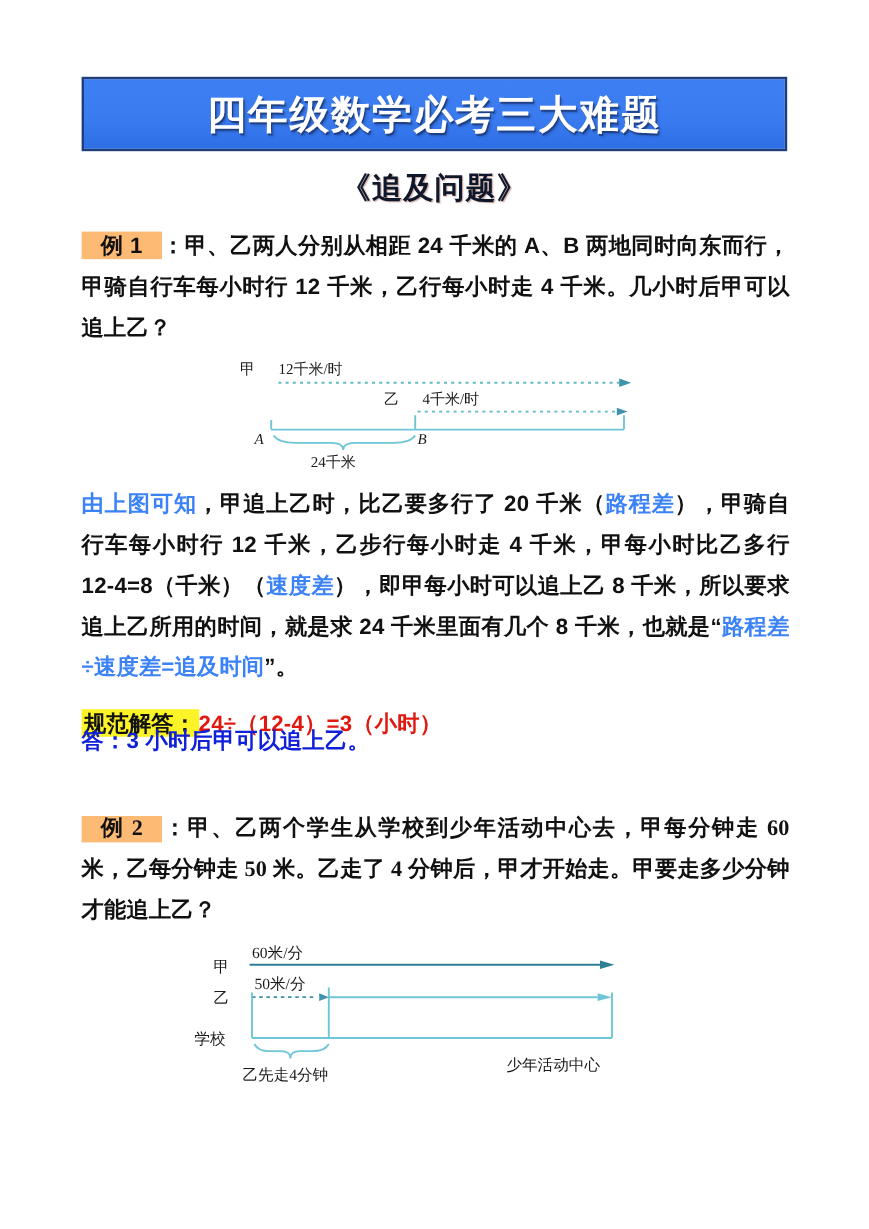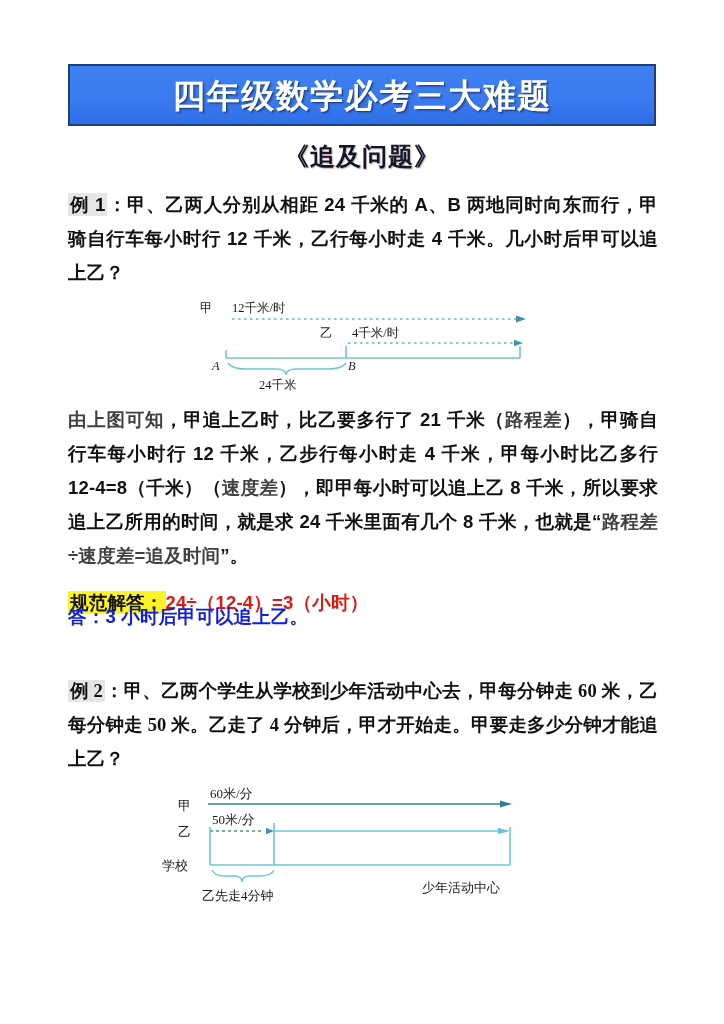--- a/index.html
+++ b/index.html
@@ -73,8 +73,8 @@
     text-align: justify;
   }
   .hl-blue {
-    background: #e5e5e5;
-    padding: 1px 2px;
+    background: #fdba74;
+    padding: 1px 16px;
   }
   .hl-yellow {
     background: #fcf426;

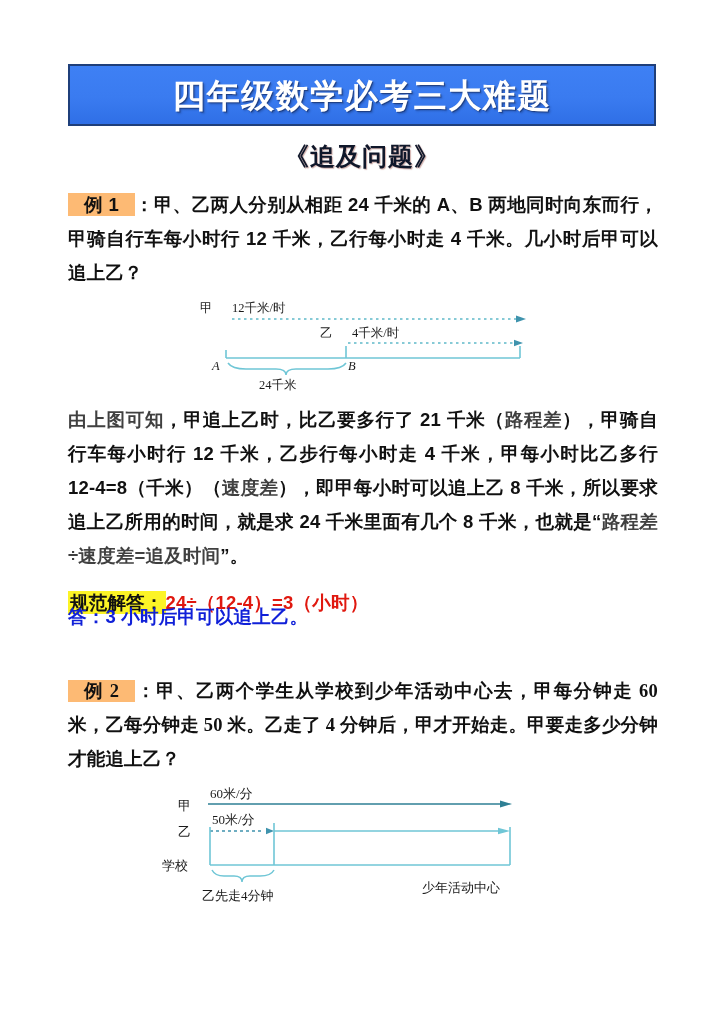--- a/index.html
+++ b/index.html
@@ -80,7 +80,7 @@
     background: #fcf426;
     padding: 1px 2px;
   }
-  .magenta { color: #404040; }
+  .magenta { color: #3b82f6; }
   .red { color: #e0180f; }
   .blue { color: #1020d8; }
 

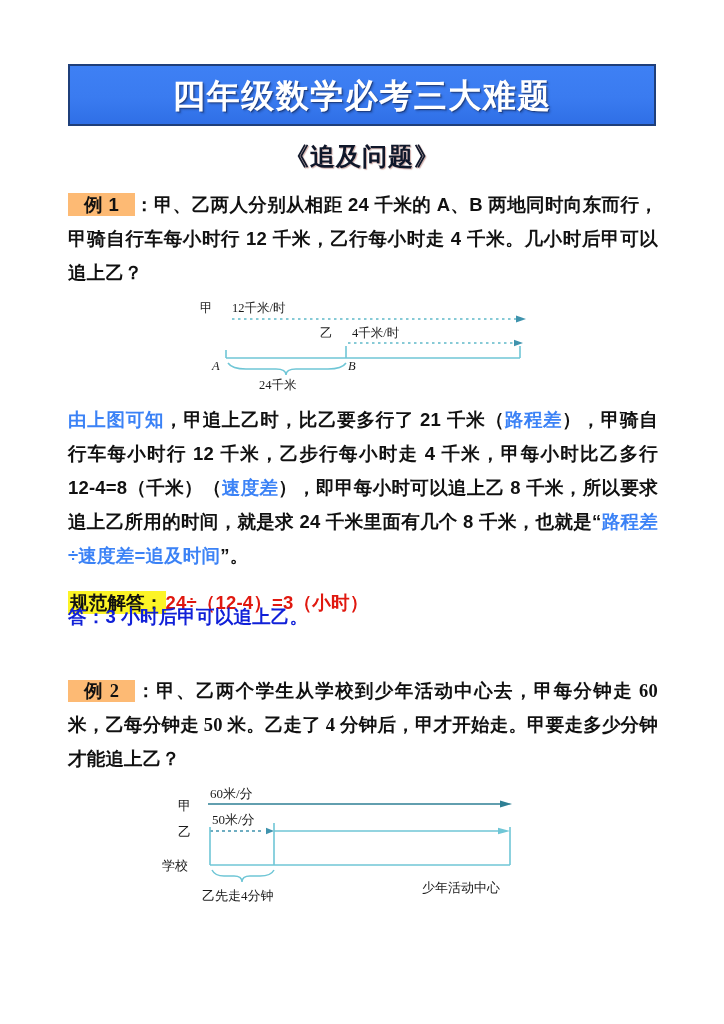--- a/index.html
+++ b/index.html
@@ -142,7 +142,7 @@
   </div>
 
   <div class="para p-expl">
-    <span class="magenta">由上图可知</span><span>，甲追上乙时，比乙要多行了 21 千米（</span><span class="magenta">路程差</span><span>），甲骑自行车每小时行 12 千米，乙步行每小时走 4 千米，甲每小时比乙多行 12-4=8（千米）（</span><span class="magenta">速度差</span><span>），即甲每小时可以追上乙 8 千米，所以要求追上乙所用的时间，就是求 24 千米里面有几个 8 千米，也就是“</span><span class="magenta">路程差÷速度差=追及时间</span><span>”。</span>
+    <span class="magenta">由上图可知</span><span>，甲追上乙时，比乙要多行了 20 千米（</span><span class="magenta">路程差</span><span>），甲骑自行车每小时行 12 千米，乙步行每小时走 4 千米，甲每小时比乙多行 12-4=8（千米）（</span><span class="magenta">速度差</span><span>），即甲每小时可以追上乙 8 千米，所以要求追上乙所用的时间，就是求 24 千米里面有几个 8 千米，也就是“</span><span class="magenta">路程差÷速度差=追及时间</span><span>”。</span>
   </div>
 
   <div class="para p-ans">

